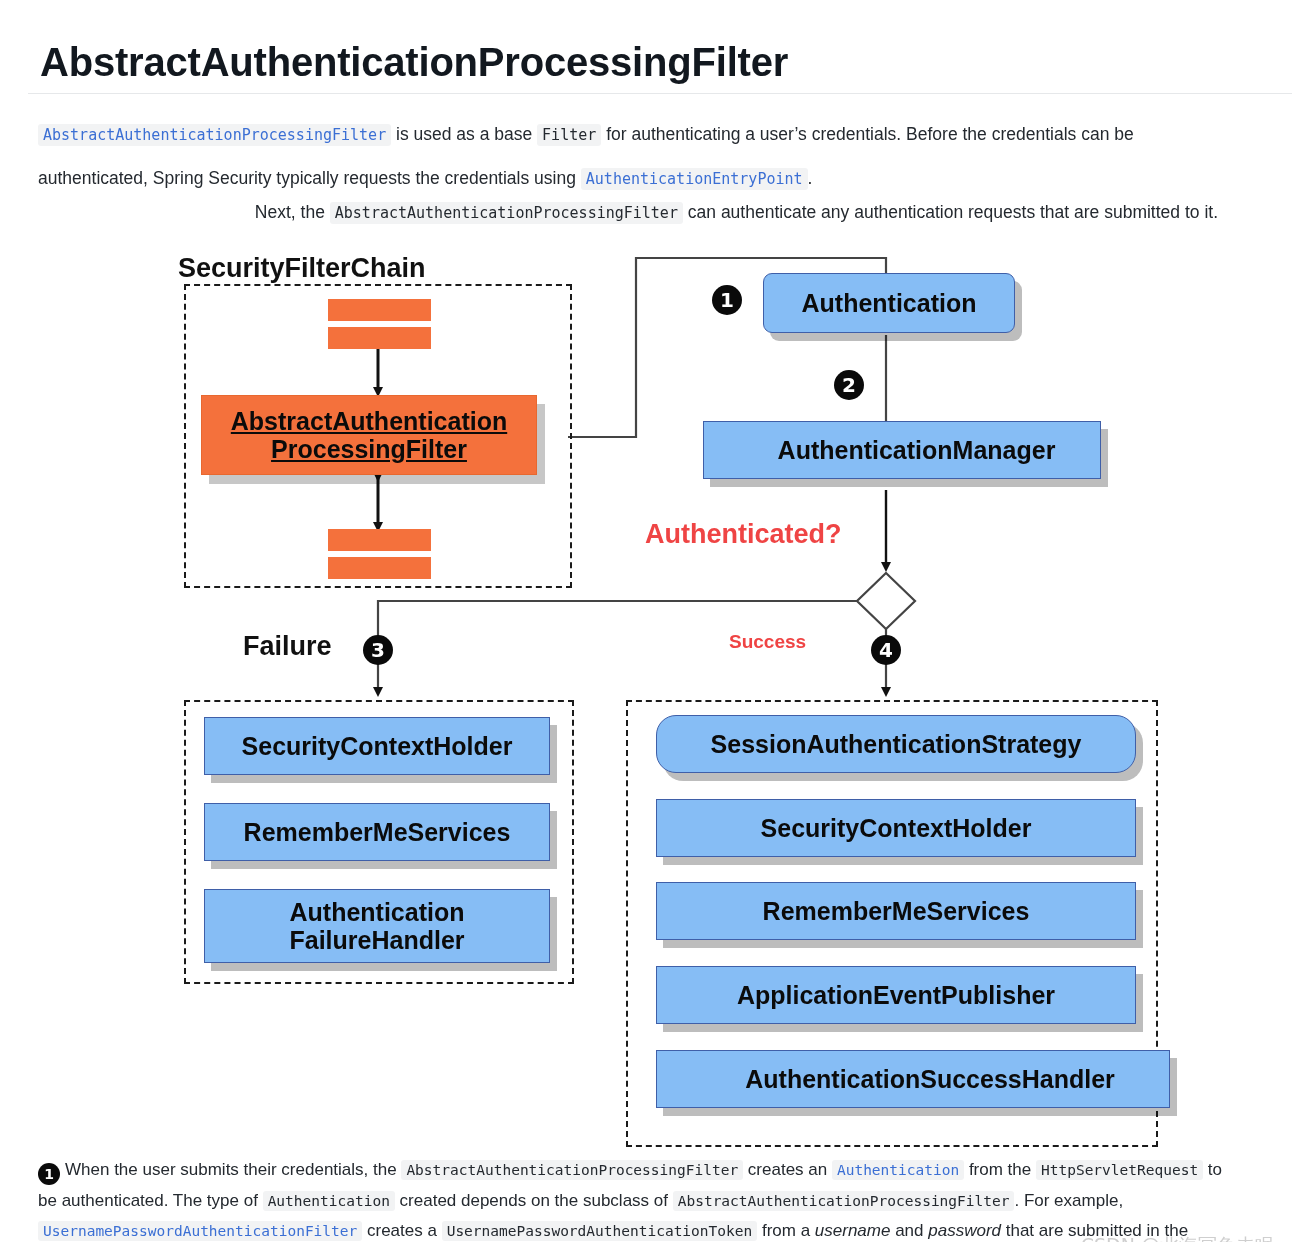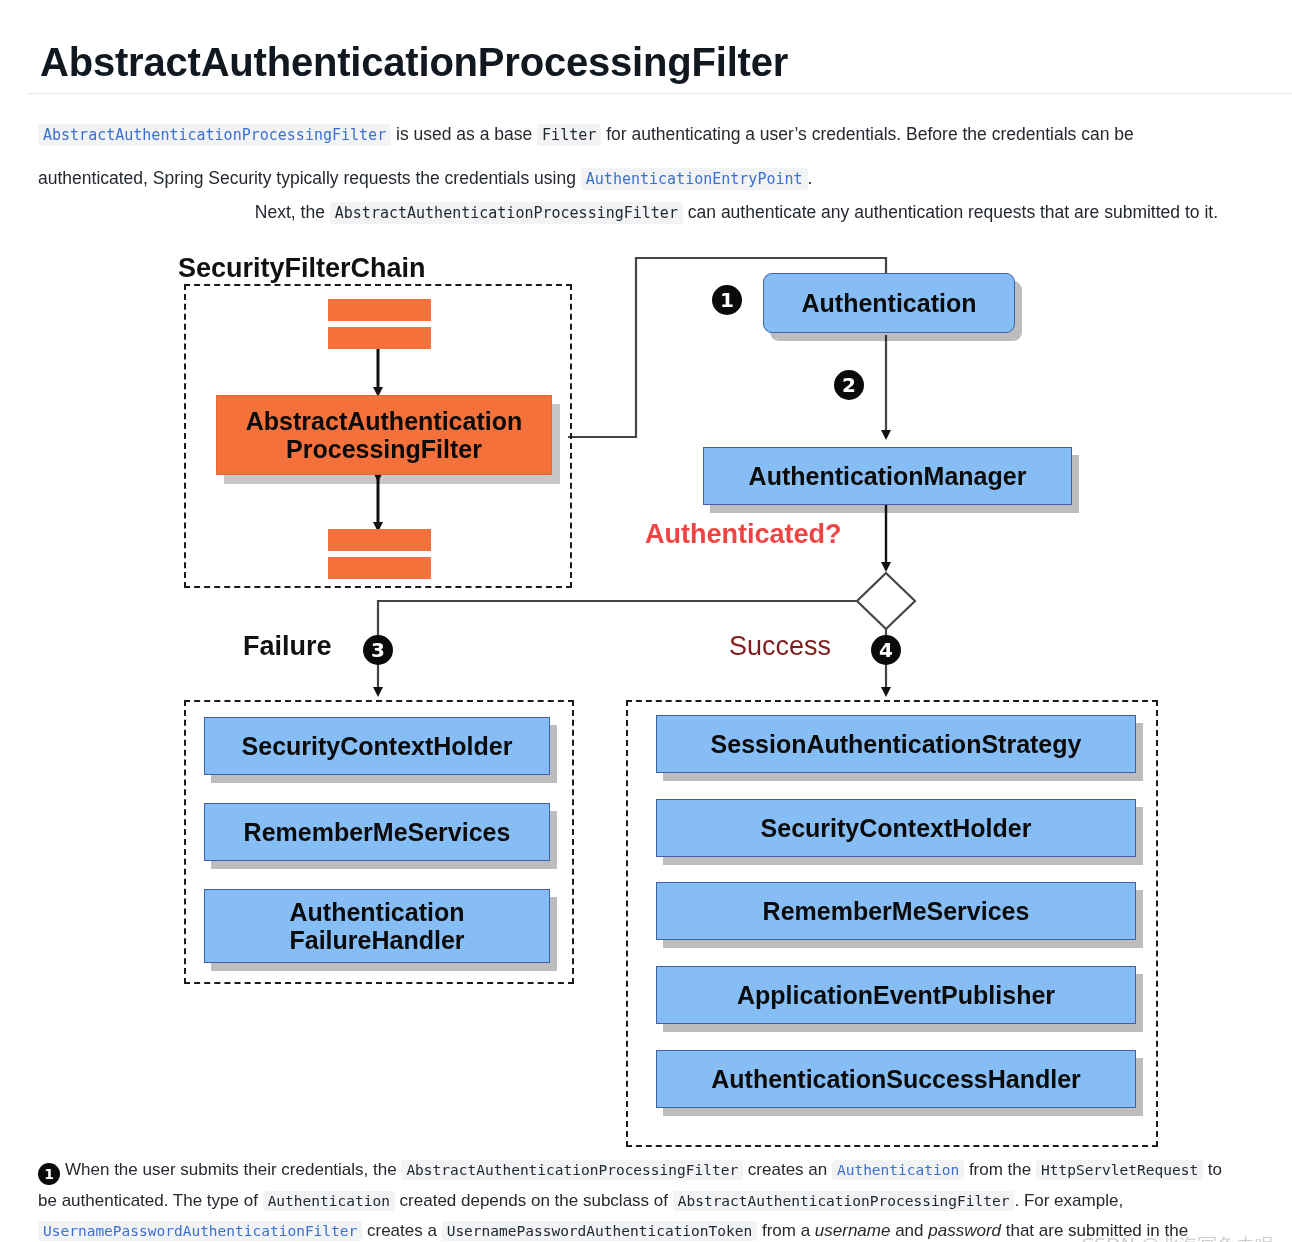--- a/index.html
+++ b/index.html
@@ -164,7 +164,7 @@
     <div class="obar" style="left:328px;top:62px;width:101px;height:20px;"></div>
     <div class="obar" style="left:328px;top:90px;width:101px;height:20px;"></div>
 
-    <div class="obox" style="left:216px;top:158px;width:334px;height:78px;flex-direction:column;">
+    <div class="obox" style="left:201px;top:158px;width:334px;height:78px;flex-direction:column;text-decoration:underline;">
       <span>AbstractAuthentication</span>
       <span>ProcessingFilter</span>
     </div>

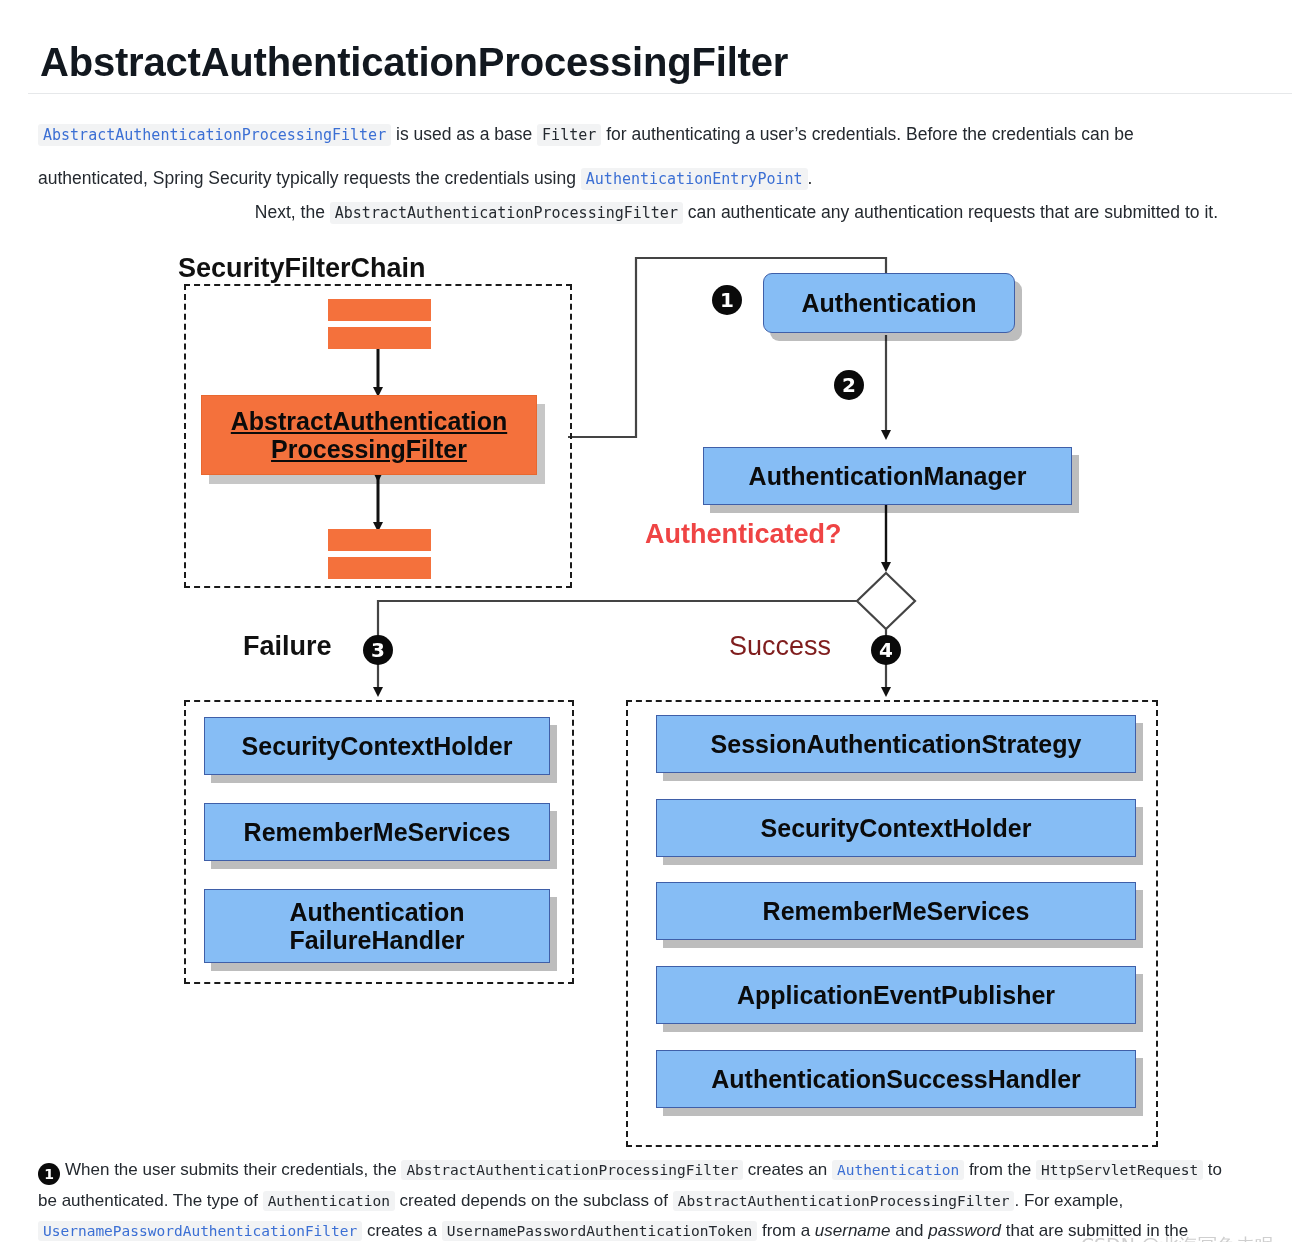--- a/index.html
+++ b/index.html
@@ -177,7 +177,7 @@
 
     <div class="cnum" style="left:834px;top:133px;">2</div>
 
-    <div class="bbox" style="left:703px;top:210px;width:367px;height:56px;">AuthenticationManager</div>
+    <div class="bbox" style="left:703px;top:184px;width:367px;height:56px;padding-left:29px;">AuthenticationManager</div>
 
     <div class="authq-label">Authenticated?</div>
 

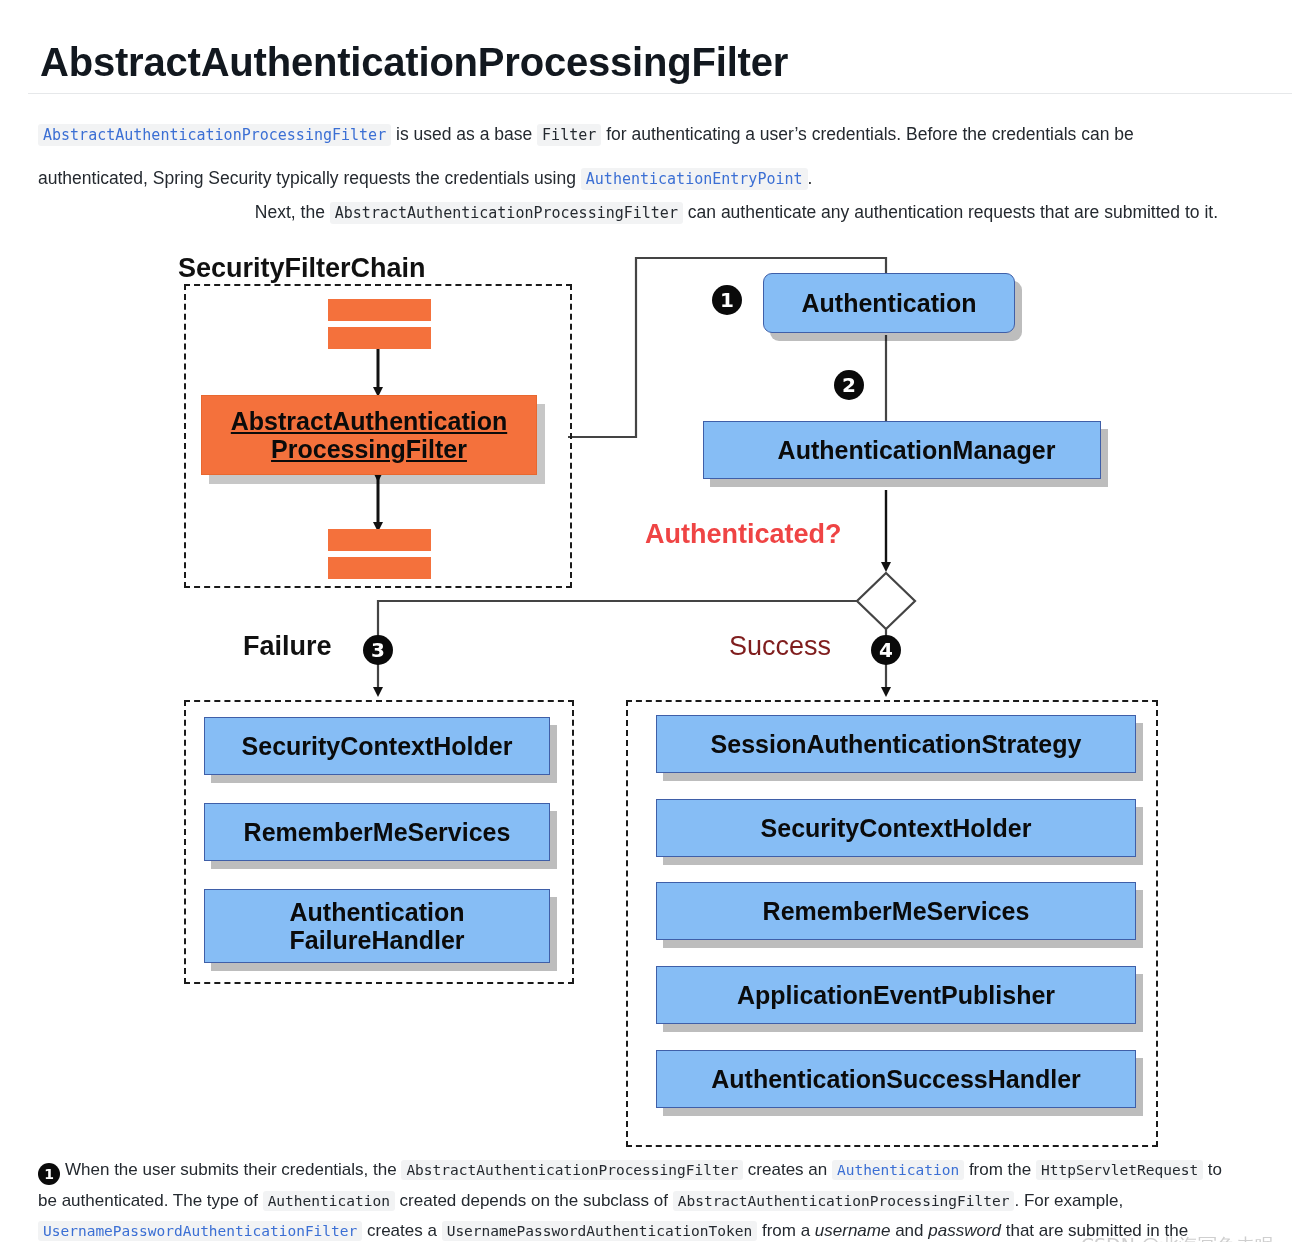--- a/index.html
+++ b/index.html
@@ -53,7 +53,7 @@
   }
   .succ-label{
     position:absolute;left:729px;top:394px;
-    font-size:27px;font-weight:normal;color:#7f1d1d;white-space:nowrap;
+    font-size:19px;font-weight:bold;color:#ef4444;white-space:nowrap;
   }
 
   

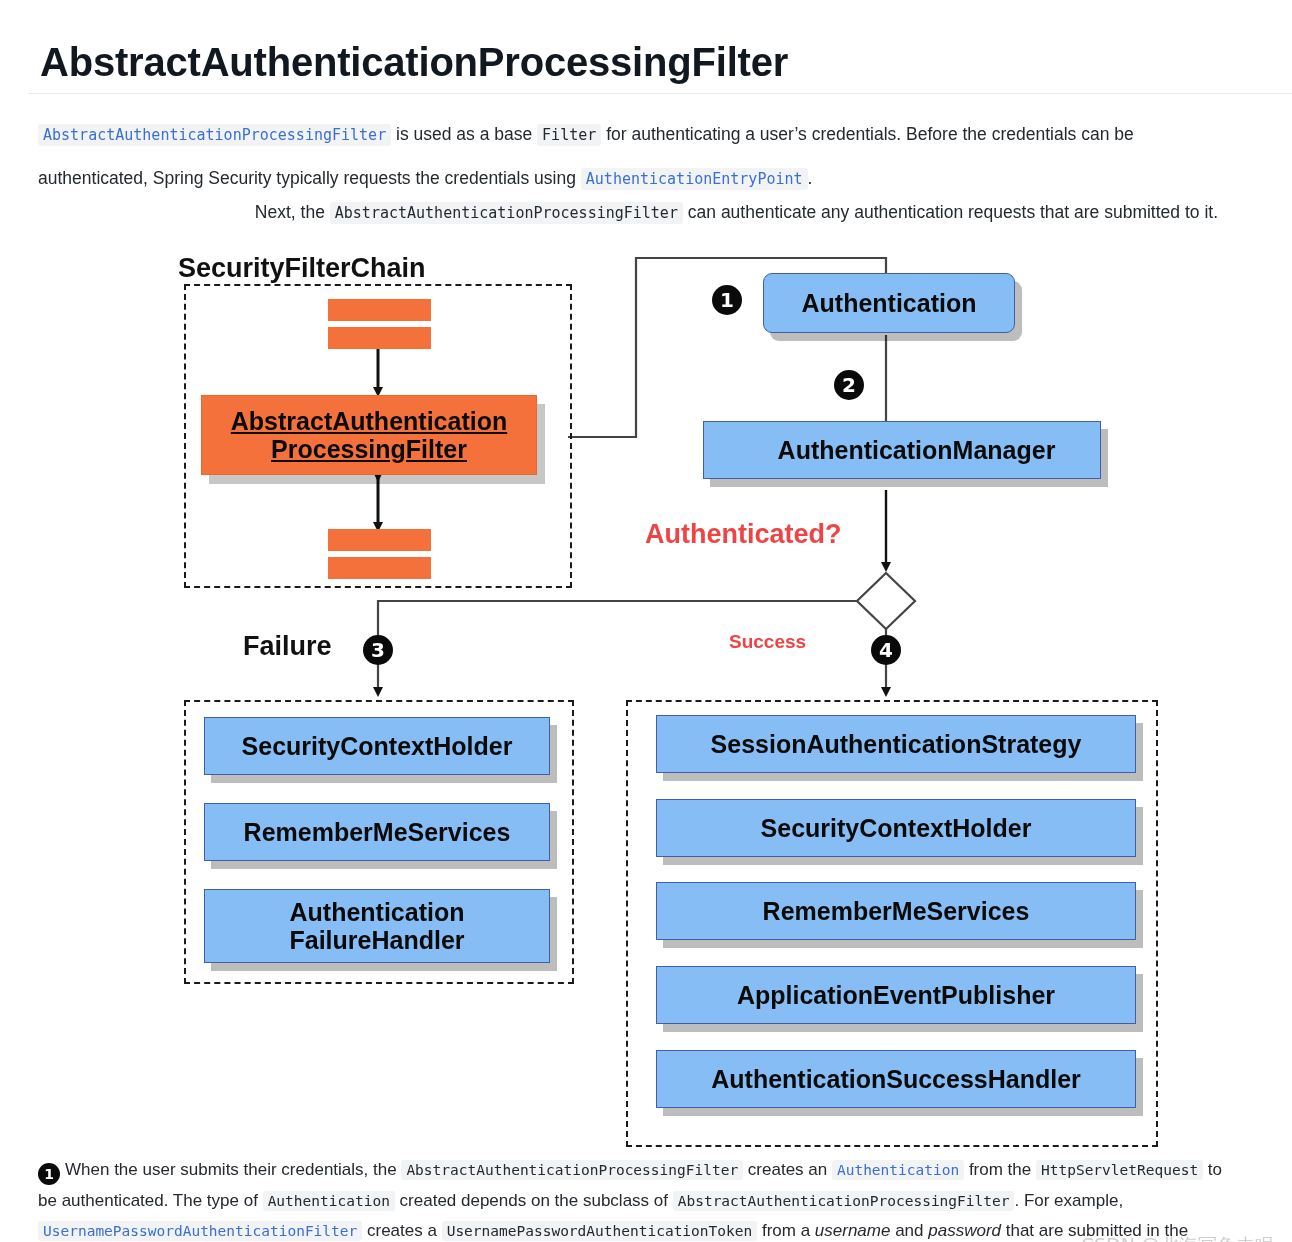--- a/index.html
+++ b/index.html
@@ -196,7 +196,7 @@
     <div class="cnum" style="left:871px;top:398px;">4</div>
     <div class="dash dash-succ"></div>
 
-    <div class="bbox" style="left:656px;top:478px;width:478px;height:56px;">SessionAuthenticationStrategy</div>
+    <div class="bbox" style="left:656px;top:478px;width:478px;height:56px;border-radius:20px;">SessionAuthenticationStrategy</div>
     <div class="bbox" style="left:656px;top:562px;width:478px;height:56px;">SecurityContextHolder</div>
     <div class="bbox" style="left:656px;top:645px;width:478px;height:56px;">RememberMeServices</div>
     <div class="bbox" style="left:656px;top:729px;width:478px;height:56px;">ApplicationEventPublisher</div>

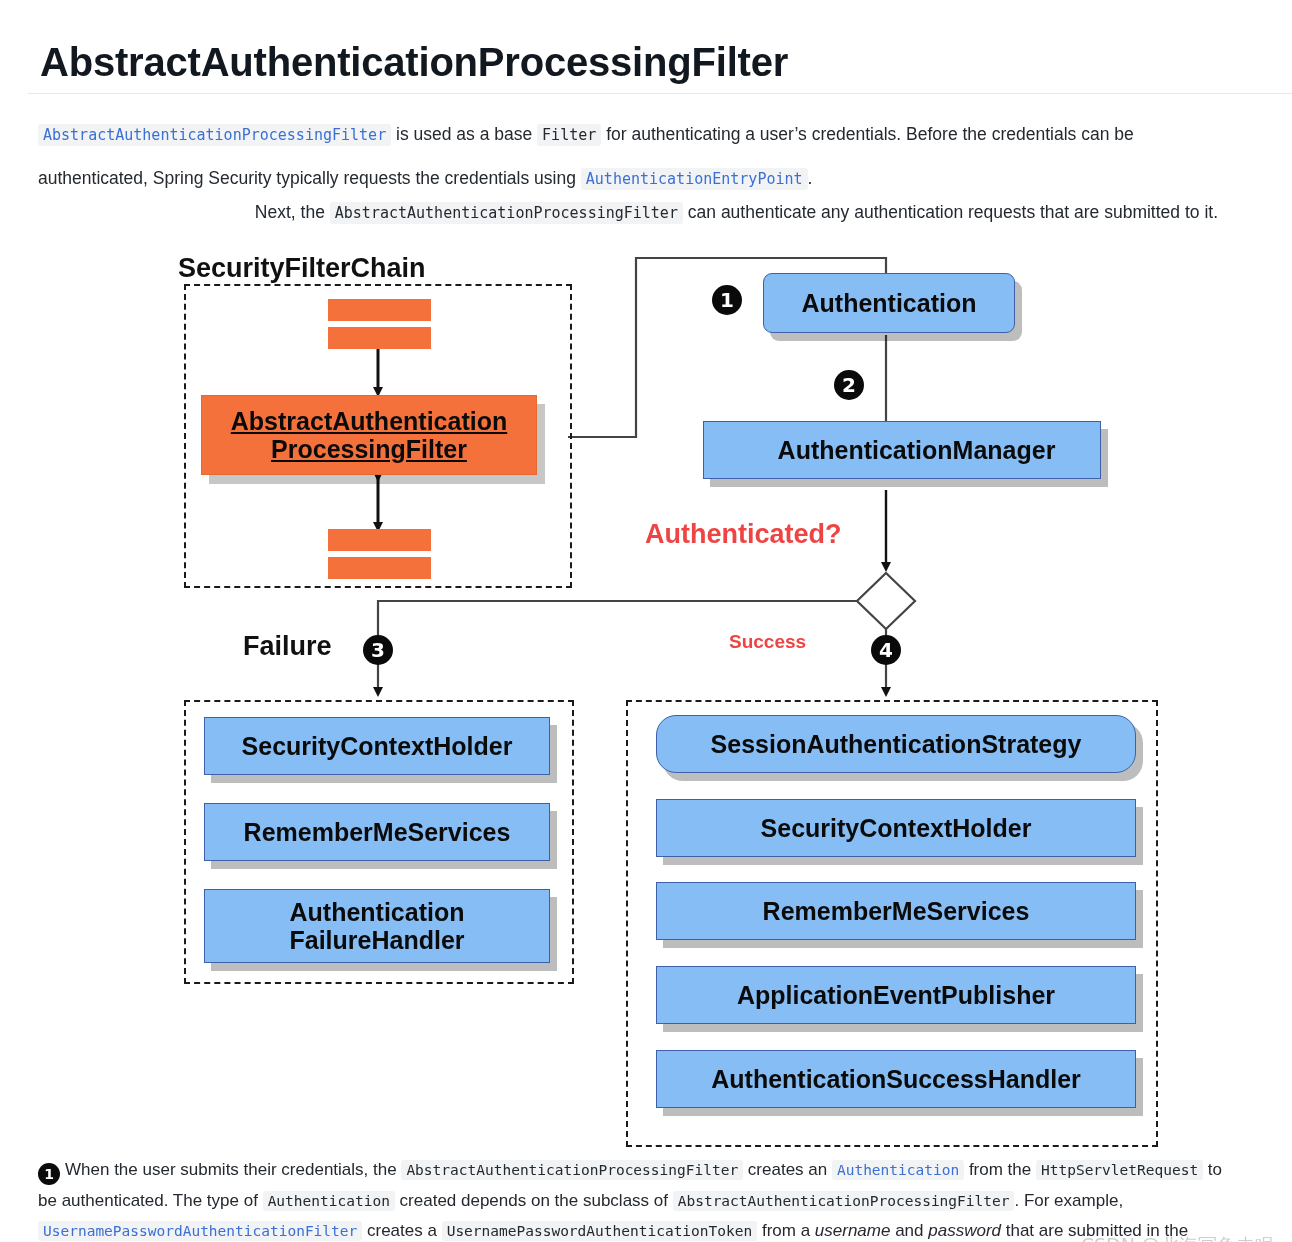--- a/index.html
+++ b/index.html
@@ -200,7 +200,7 @@
     <div class="bbox" style="left:656px;top:562px;width:478px;height:56px;">SecurityContextHolder</div>
     <div class="bbox" style="left:656px;top:645px;width:478px;height:56px;">RememberMeServices</div>
     <div class="bbox" style="left:656px;top:729px;width:478px;height:56px;">ApplicationEventPublisher</div>
-    <div class="bbox" style="left:656px;top:813px;width:478px;height:56px;">AuthenticationSuccessHandler</div>
+    <div class="bbox" style="left:656px;top:813px;width:478px;height:56px;padding-left:34px;">AuthenticationSuccessHandler</div>
   </div>
 
   <div class="footer">

